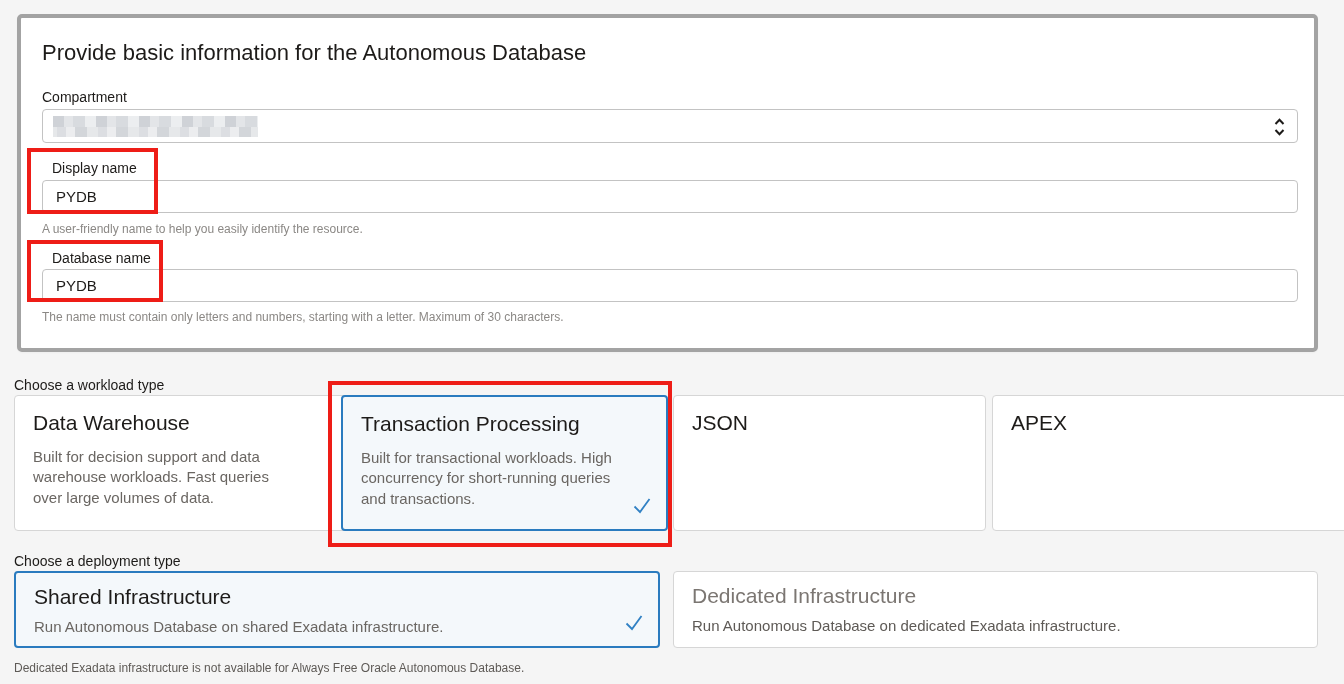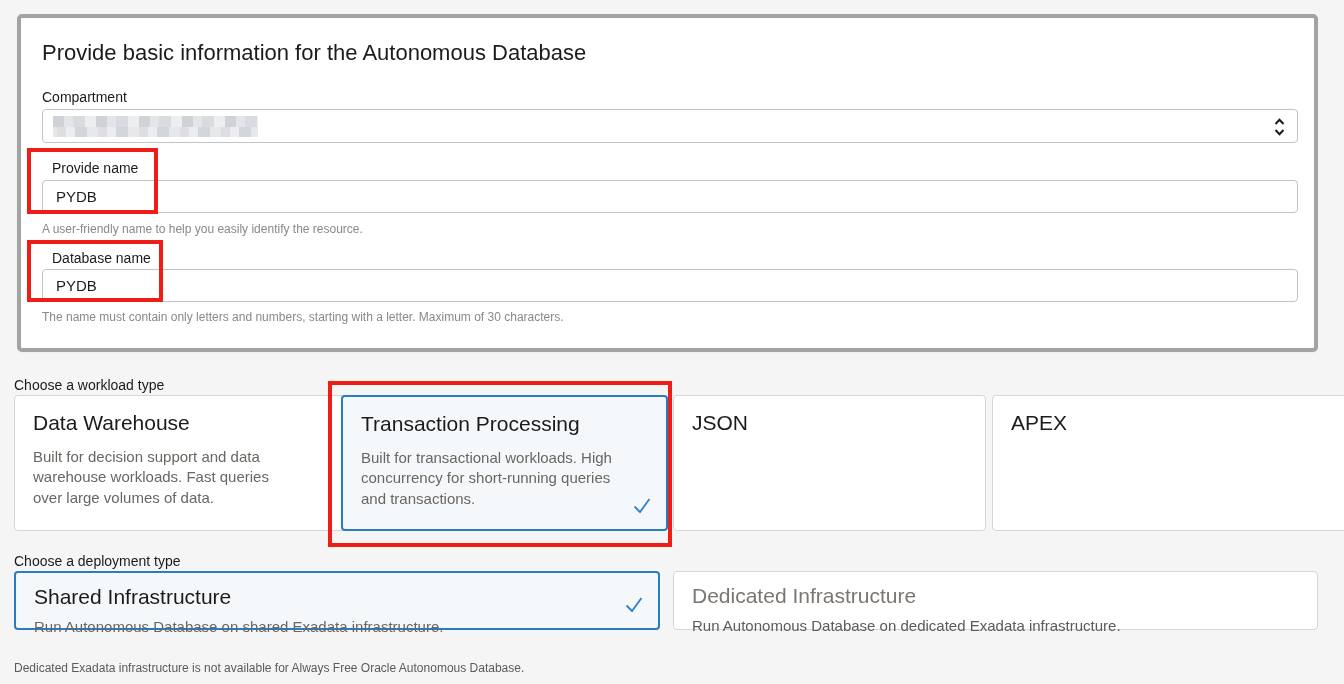--- a/index.html
+++ b/index.html
@@ -154,7 +154,7 @@
     </span>
   </div>
 
-  <div class="field-label lbl-display">Provide name</div>
+  <div class="field-label lbl-display">Display name</div>
   <input class="text-input inp-display" type="text" value="PYDB" style="">
   <div class="helper helper-display">A user-friendly name to help you easily identify the resource.</div>
 

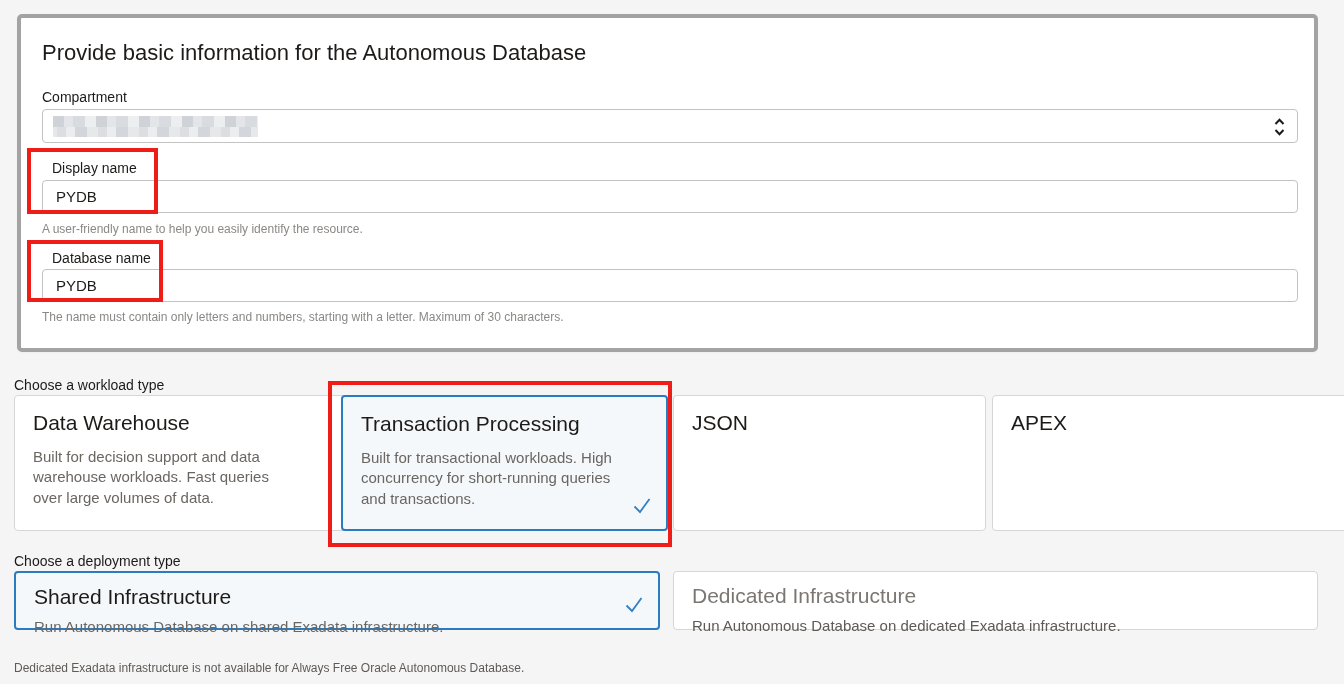--- a/index.html
+++ b/index.html
@@ -124,7 +124,7 @@
   .card-apex { left: 992px; width: 388px; }
 
   
-  .dp-card { top: 571px; height: 59px; padding-top: 9px; }
+  .dp-card { top: 571px; height: 77px; padding-top: 9px; }
   .card-shared    { left: 14px;  width: 646px; }
   .card-dedicated { left: 673px; width: 645px; }
   .dp-card .card-title { margin-top: 3px; }

